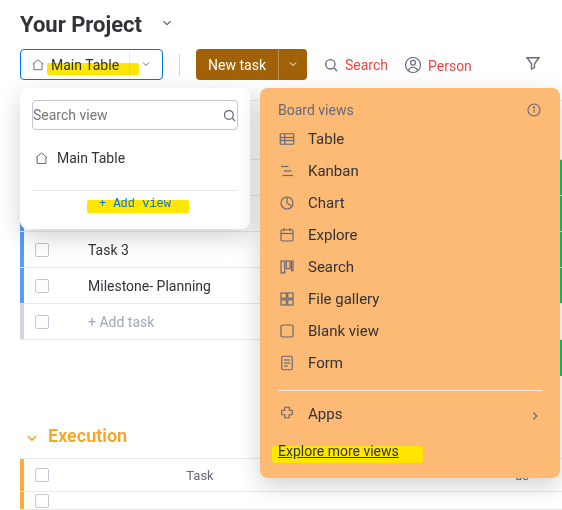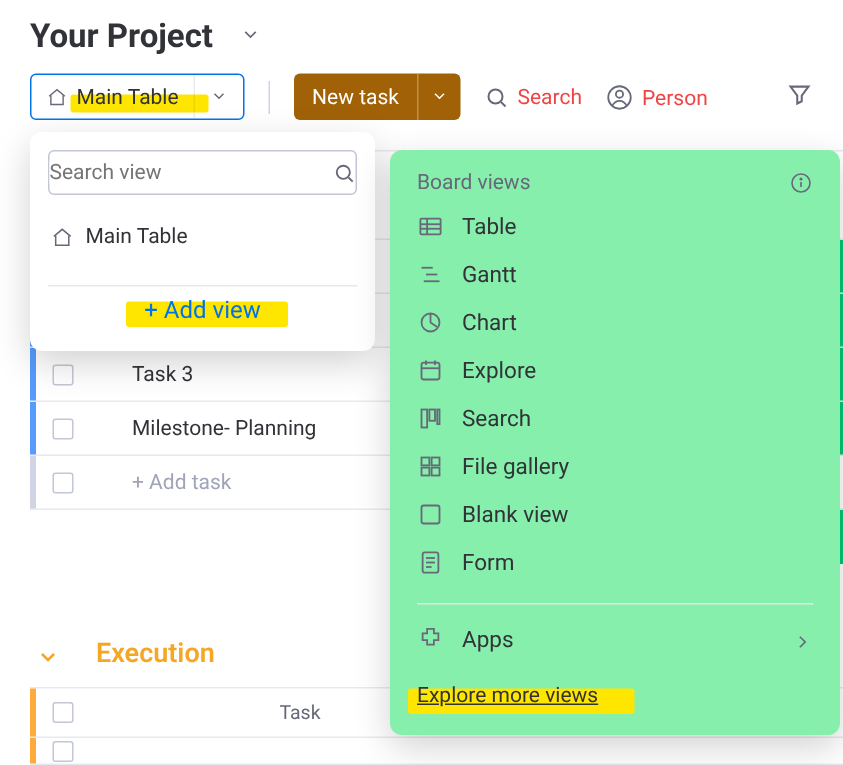--- a/index.html
+++ b/index.html
@@ -29,7 +29,7 @@
 .add-view-row { display: flex; justify-content: center; padding: 6px 0; border-top: 1px solid #e6e9ef; }
 .add-view-txt { color: #0073ea; font-size: 16px; position: relative; }
 
-.board-panel { position: absolute; left: 260px; top: 100px; width: 300px; background: #86efac; border-radius: 8px; box-shadow: 0 8px 24px rgba(0,0,0,0.18); padding: 14px 18px 18px; z-index: 10; }
+.board-panel { position: absolute; left: 260px; top: 88px; width: 300px; background: #fdba74; border-radius: 8px; box-shadow: 0 8px 24px rgba(0,0,0,0.18); padding: 14px 18px 18px; z-index: 10; }
 .panel-header { display: flex; justify-content: space-between; align-items: center; color: #676879; font-size: 14px; margin-bottom: 12px; }
 .panel-list { display: flex; flex-direction: column; gap: 14px; }
 .panel-item { display: flex; align-items: center; gap: 12px; font-size: 15px; color: #323338; }

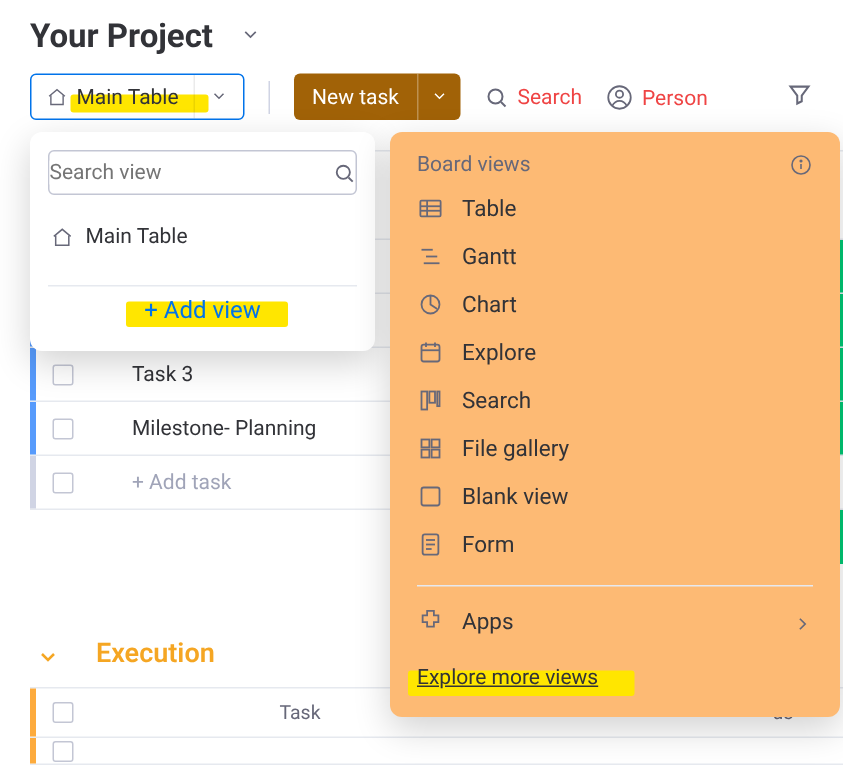--- a/index.html
+++ b/index.html
@@ -238,7 +238,7 @@
           <line x1="8" y1="12" x2="18" y2="12"></line>
           <line x1="6" y1="18" x2="20" y2="18"></line>
         </svg>
-      <span>Gantt</span>
+      <span>Kanban</span>
     </div>
     <div class="panel-item">
       <svg width="18" height="18" viewBox="0 0 24 24" fill="none" stroke="#676879" stroke-width="1.6">

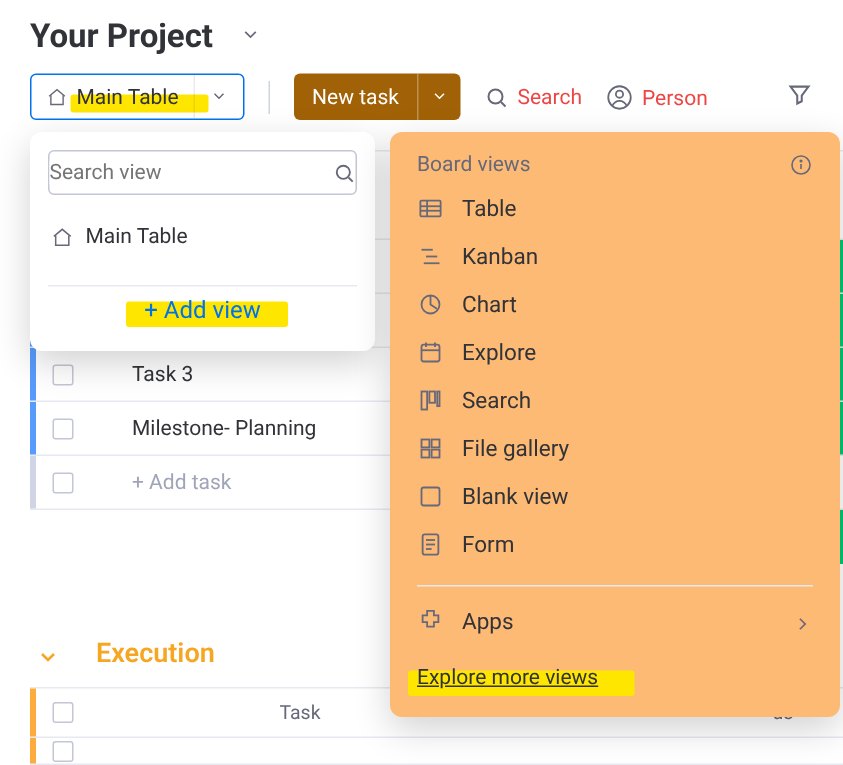--- a/index.html
+++ b/index.html
@@ -27,7 +27,7 @@
 .search-view input { border: none; outline: none; flex: 1; font-size: 14px; color: #676879; }
 .main-table-row { display: flex; align-items: center; gap: 8px; padding: 8px 2px 24px; font-size: 14px; }
 .add-view-row { display: flex; justify-content: center; padding: 6px 0; border-top: 1px solid #e6e9ef; }
-.add-view-txt { color: #0073ea; font-size: 16px; position: relative; }
+.add-view-txt { color: #0073ea; font-size: 12px; position: relative; font-family: Liberation Mono, monospace; }
 
 .board-panel { position: absolute; left: 260px; top: 88px; width: 300px; background: #fdba74; border-radius: 8px; box-shadow: 0 8px 24px rgba(0,0,0,0.18); padding: 14px 18px 18px; z-index: 10; }
 .panel-header { display: flex; justify-content: space-between; align-items: center; color: #676879; font-size: 14px; margin-bottom: 12px; }

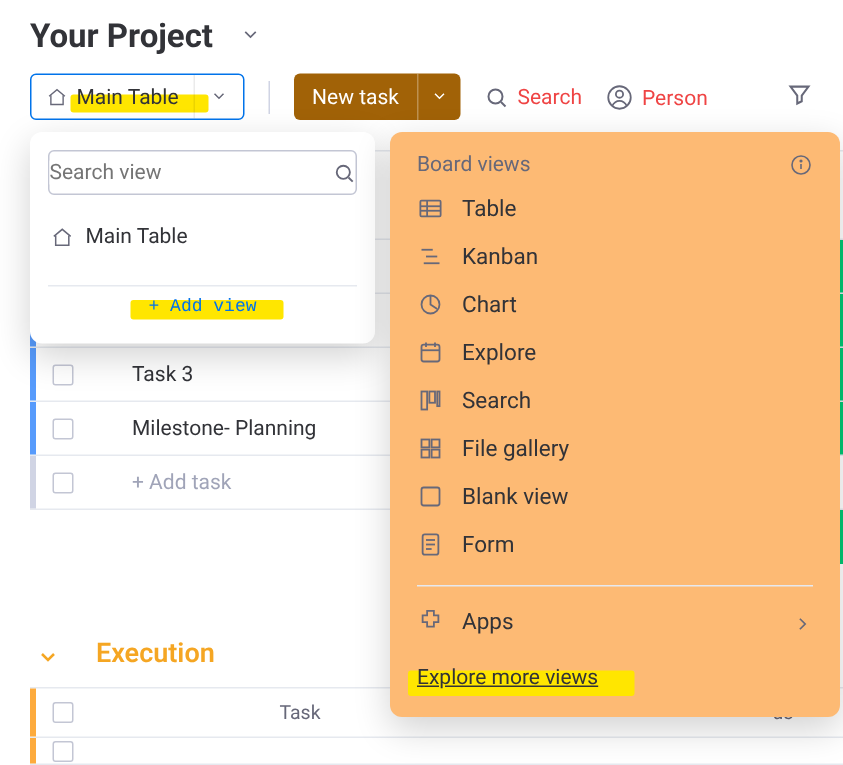--- a/index.html
+++ b/index.html
@@ -50,7 +50,7 @@
 .status-chip { background: #00c875; color: #fff; width: 80px; font-size: 13px; height: 100%; display:flex; align-items:center; justify-content:flex-end; padding-right:6px; margin-left:auto; }
 .status-head { color: #676879; font-size: 13px; width: 80px; text-align:center; margin-left:auto; }
 
-.section-exec { position: absolute; left: 24px; top: 425px; display:flex; align-items:flex-end; gap:24px; z-index: 5; }
+.section-exec { position: absolute; left: 24px; top: 425px; display:flex; align-items:flex-end; gap:8px; z-index: 5; }
 .section-exec .name { color: #f5a623; font-size: 18px; font-weight: 600; }
 .table-exec { position: absolute; left: 20px; right:0; top: 458px; z-index:1; }
 .t-header-exec { display:flex; align-items:center; height:34px; border-top:1px solid #e6e9ef; border-bottom:1px solid #e6e9ef; }

